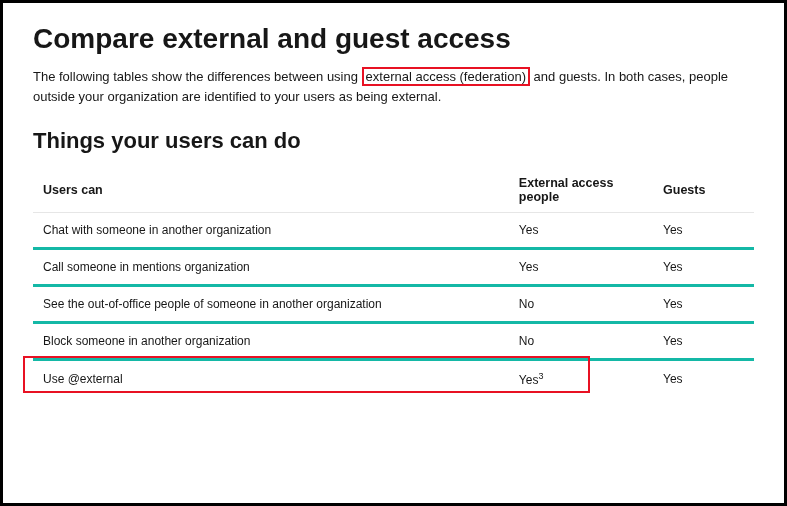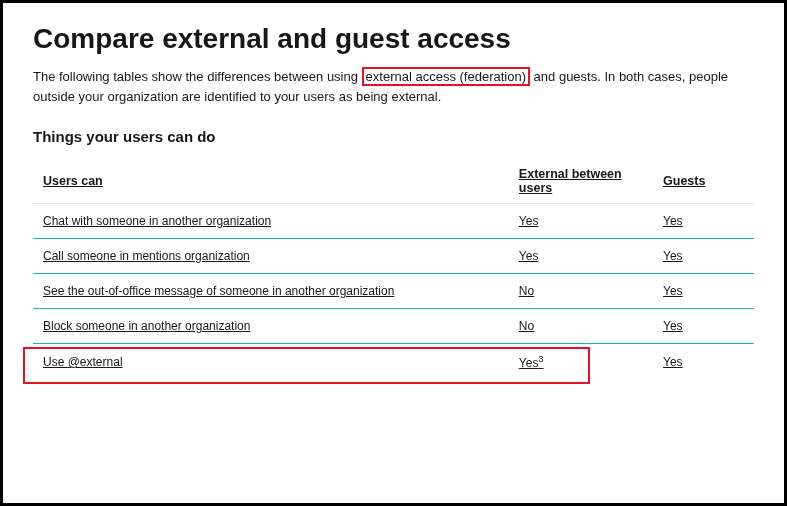--- a/index.html
+++ b/index.html
@@ -35,7 +35,7 @@
       display: inline;
     }
     h2 {
-      font-size: 15px;
+      font-size: 22px;
       font-weight: 600;
       margin-bottom: 14px;
       color: #171717;

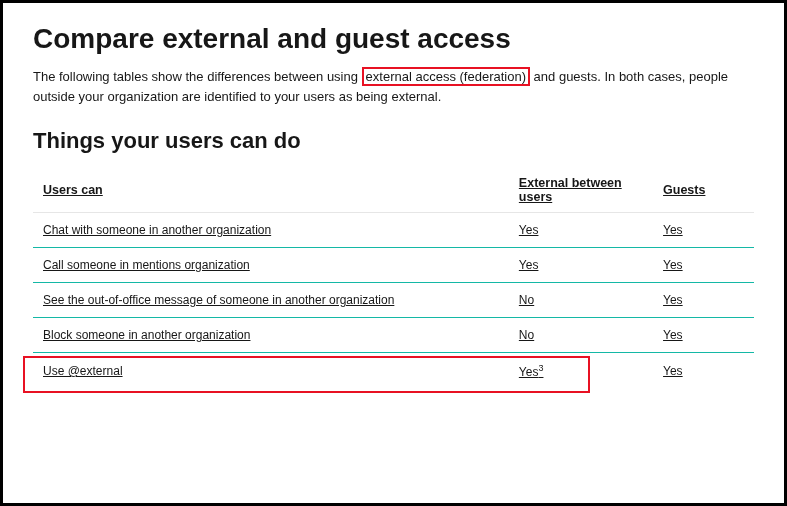--- a/index.html
+++ b/index.html
@@ -44,7 +44,6 @@
       width: 100%;
       border-collapse: collapse;
       font-size: 12px;
-      text-decoration: underline;
     }
     th {
       text-align: left;

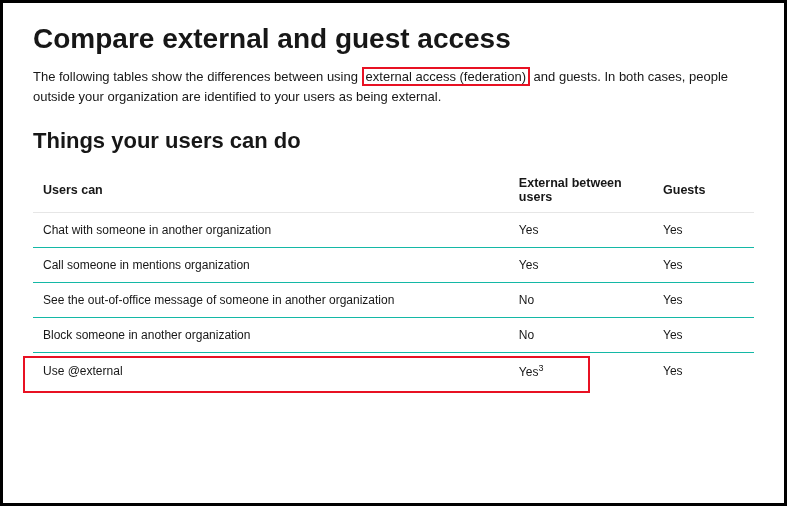--- a/index.html
+++ b/index.html
@@ -97,7 +97,7 @@
     <thead>
       <tr>
         <th>Users can</th>
-        <th>External between users</th>
+        <th>External access people</th>
         <th>Guests</th>
       </tr>
     </thead>

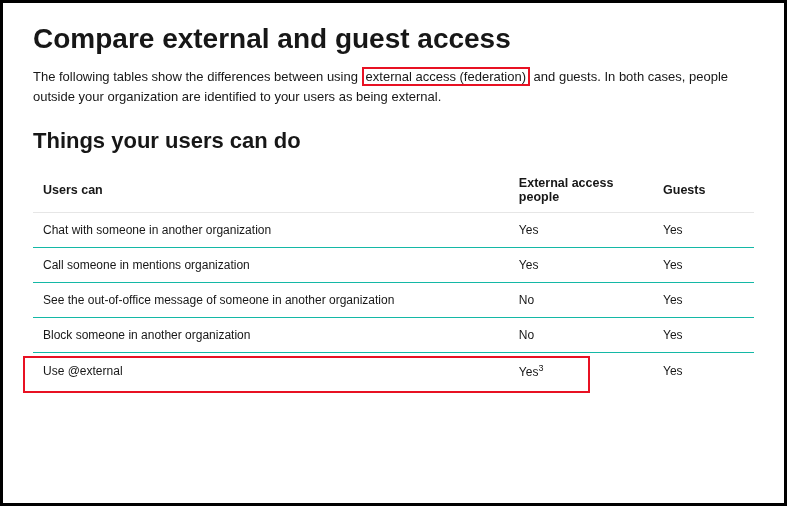--- a/index.html
+++ b/index.html
@@ -58,7 +58,7 @@
     th:nth-child(3) { width: 14%; }
     td {
       padding: 10px 10px;
-      border-bottom: 1px solid #14b8a6;
+      border-bottom: 3px solid #14b8a6;
       color: #171717;
       vertical-align: middle;
     }

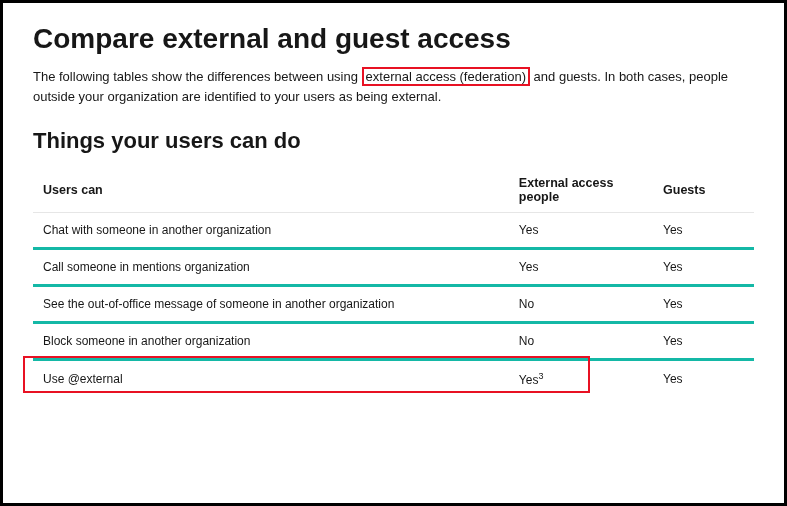--- a/index.html
+++ b/index.html
@@ -113,7 +113,7 @@
           <td>Yes</td>
         </tr>
         <tr>
-          <td>See the out-of-office message of someone in another organization</td>
+          <td>See the out-of-office people of someone in another organization</td>
           <td>No</td>
           <td>Yes</td>
         </tr>

